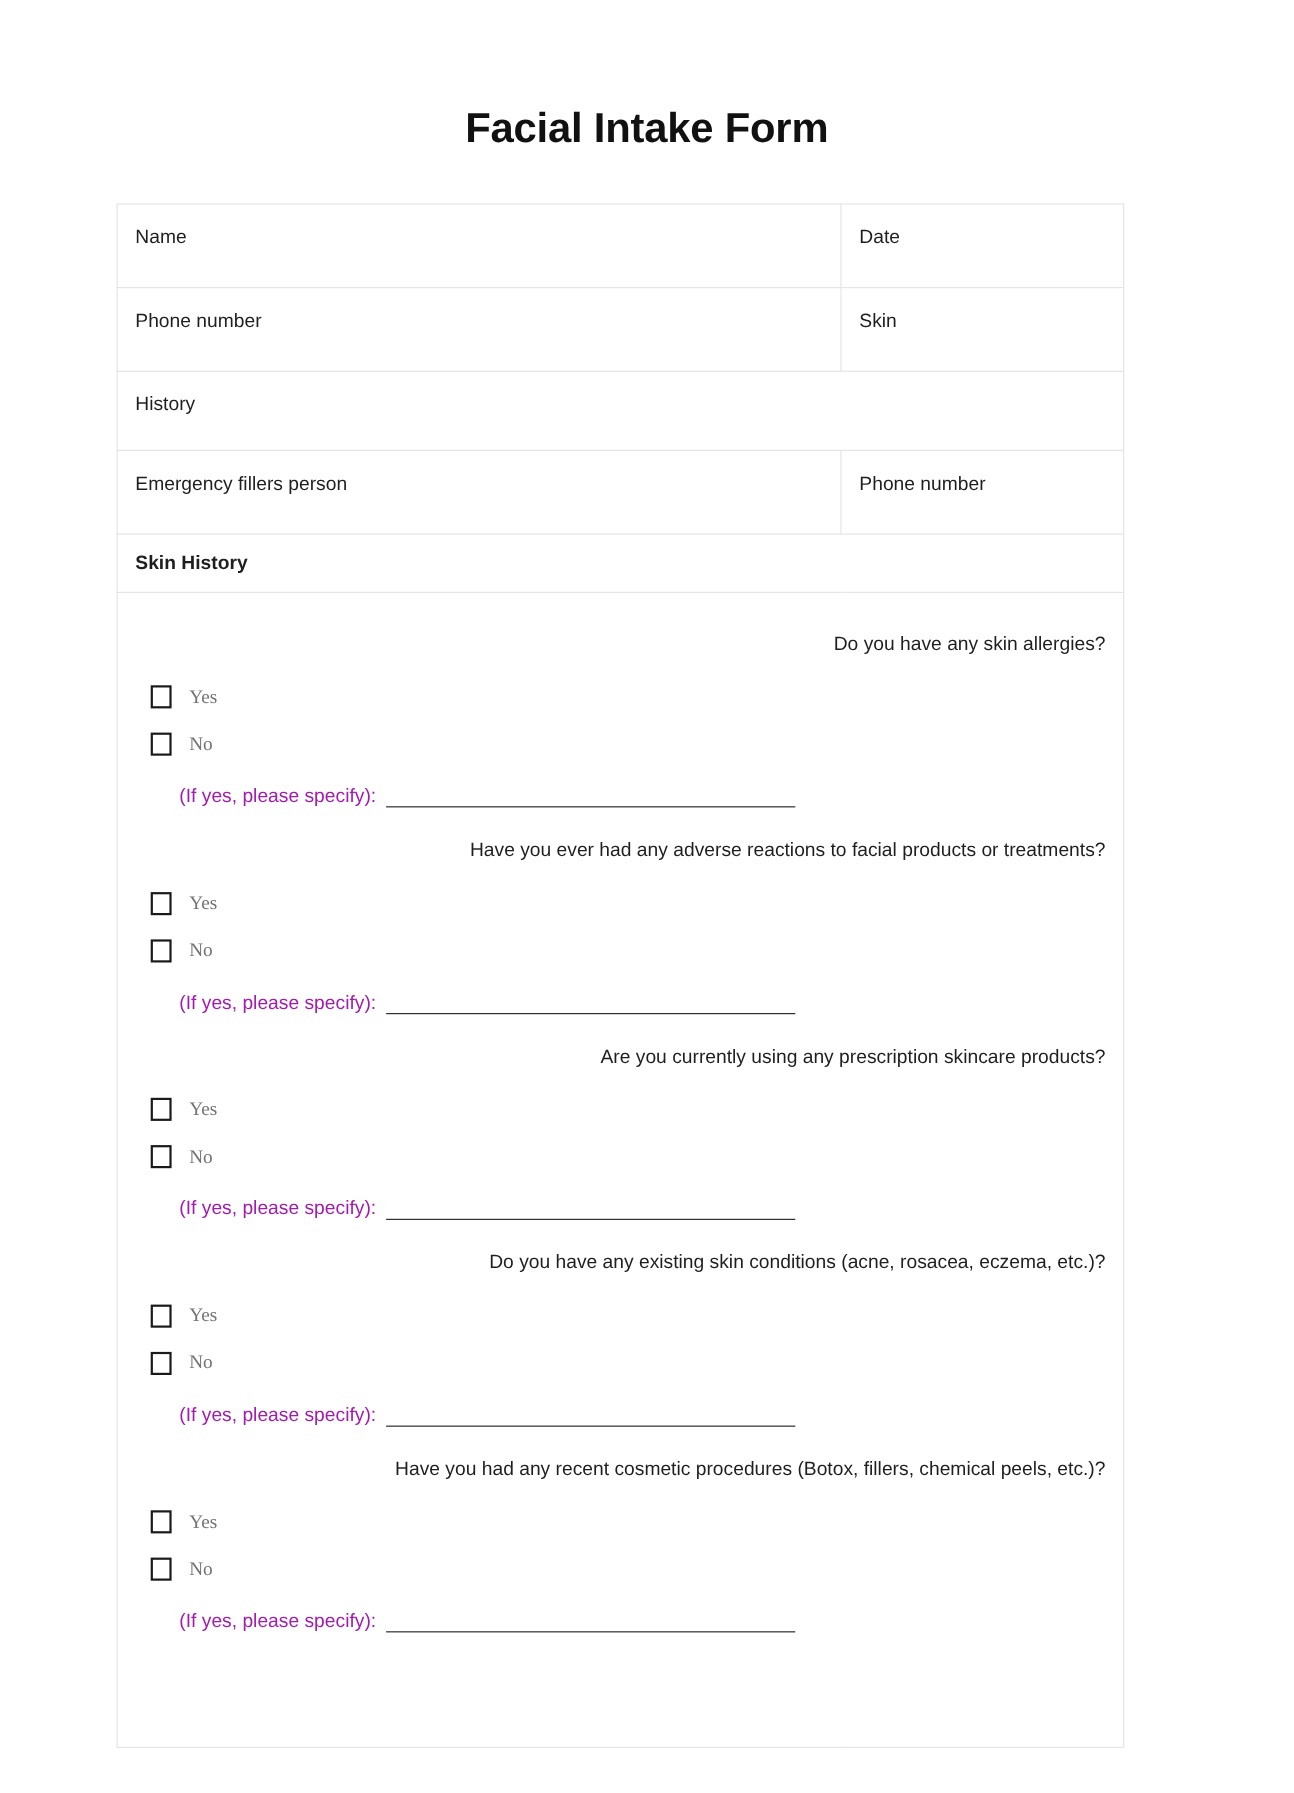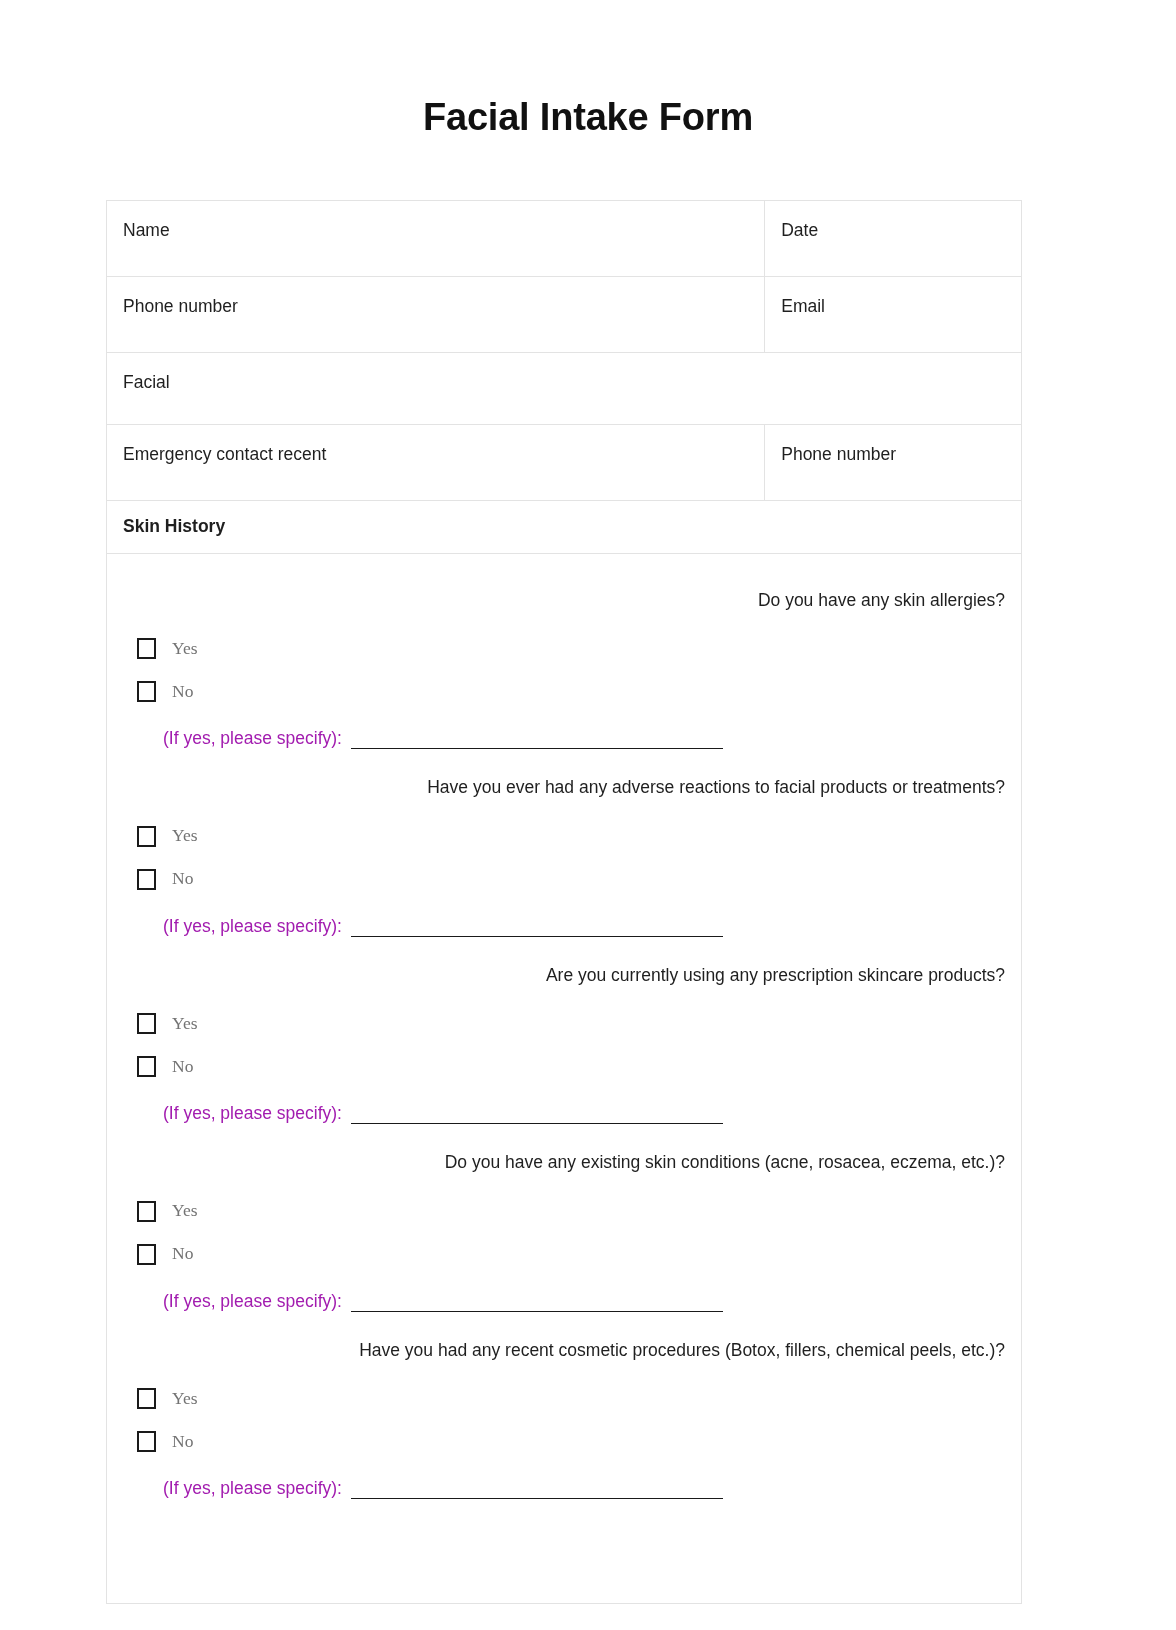--- a/index.html
+++ b/index.html
@@ -38,7 +38,7 @@
   .form-table {
     position: absolute;
     left: 106px;
-    top: 200px;
+    top: 185px;
     width: 916px;
     border-collapse: collapse;
     border-spacing: 0;

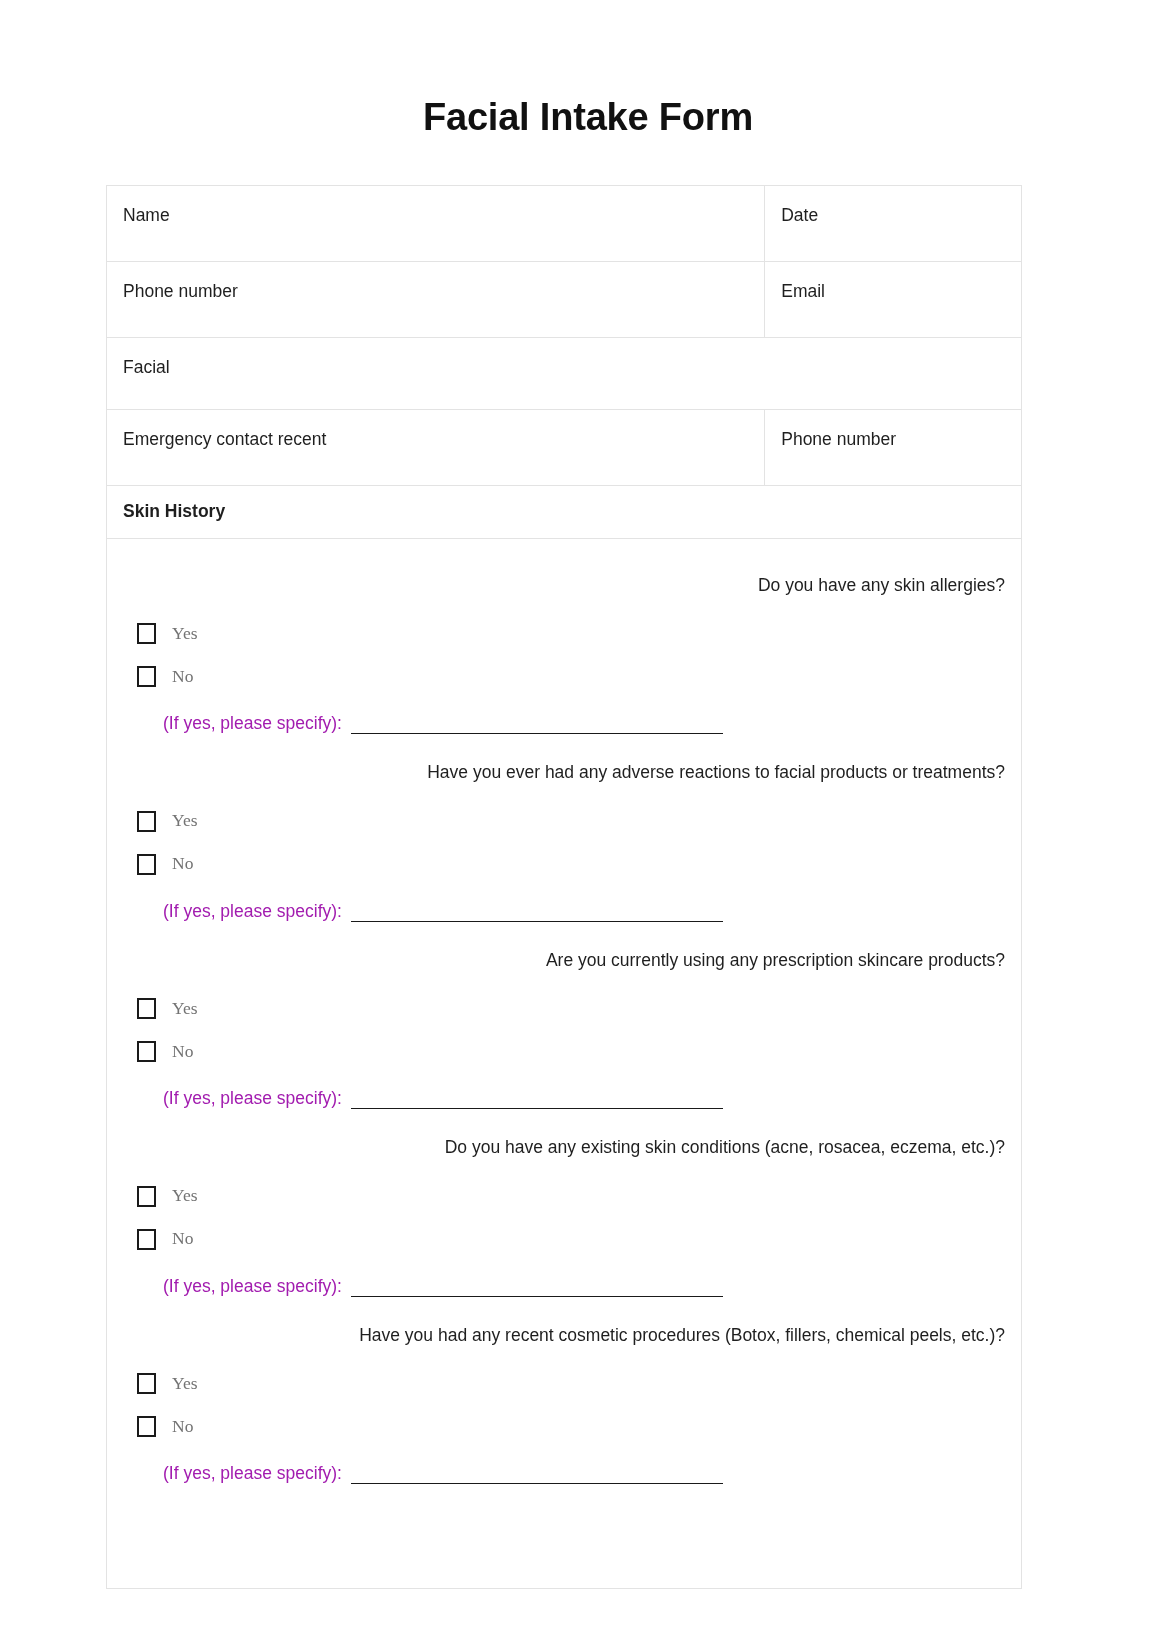--- a/index.html
+++ b/index.html
@@ -134,7 +134,7 @@
       </tr>
       <tr>
         <td class="cell-left">Phone number</td>
-        <td class="cell-right">Email</td>
+        <td class="cell-right">Skin</td>
       </tr>
       <tr>
         <td class="cell-full" colspan="2">Facial</td>

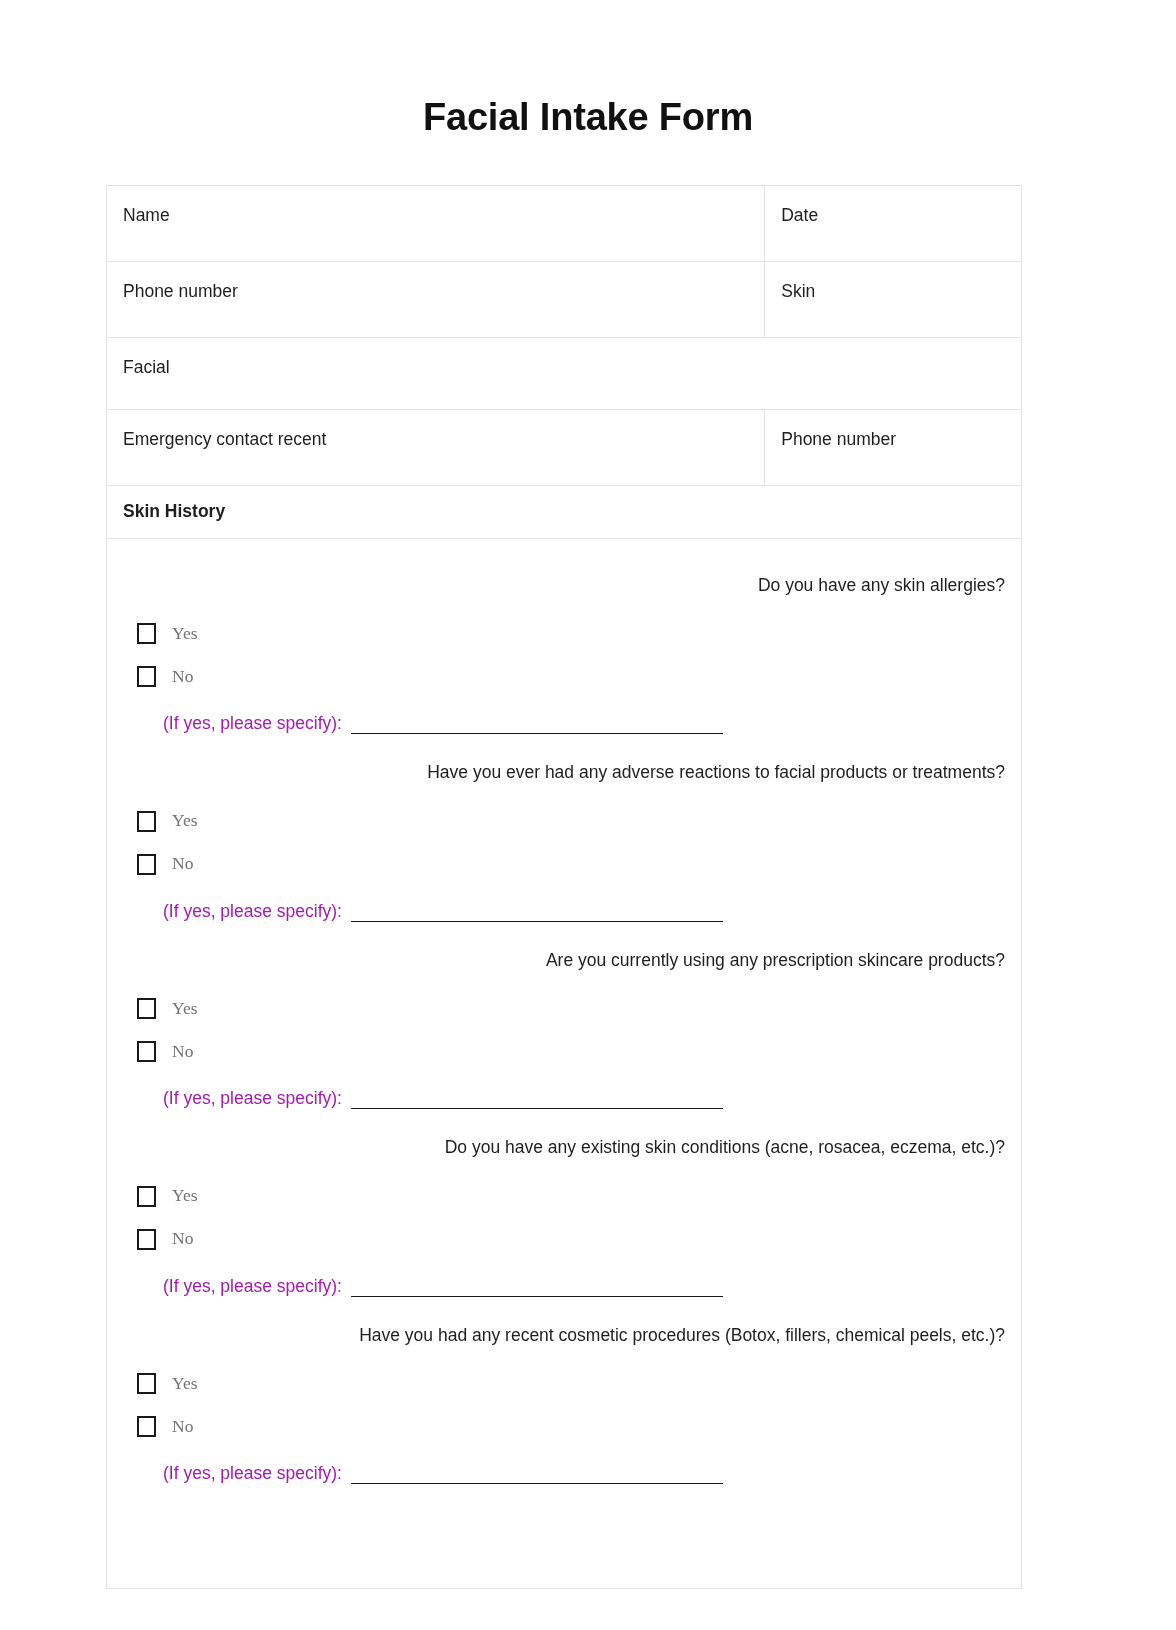--- a/index.html
+++ b/index.html
@@ -137,7 +137,7 @@
         <td class="cell-right">Skin</td>
       </tr>
       <tr>
-        <td class="cell-full" colspan="2">Facial</td>
+        <td class="cell-full" colspan="2">History</td>
       </tr>
       <tr>
         <td class="cell-left">Emergency contact recent</td>

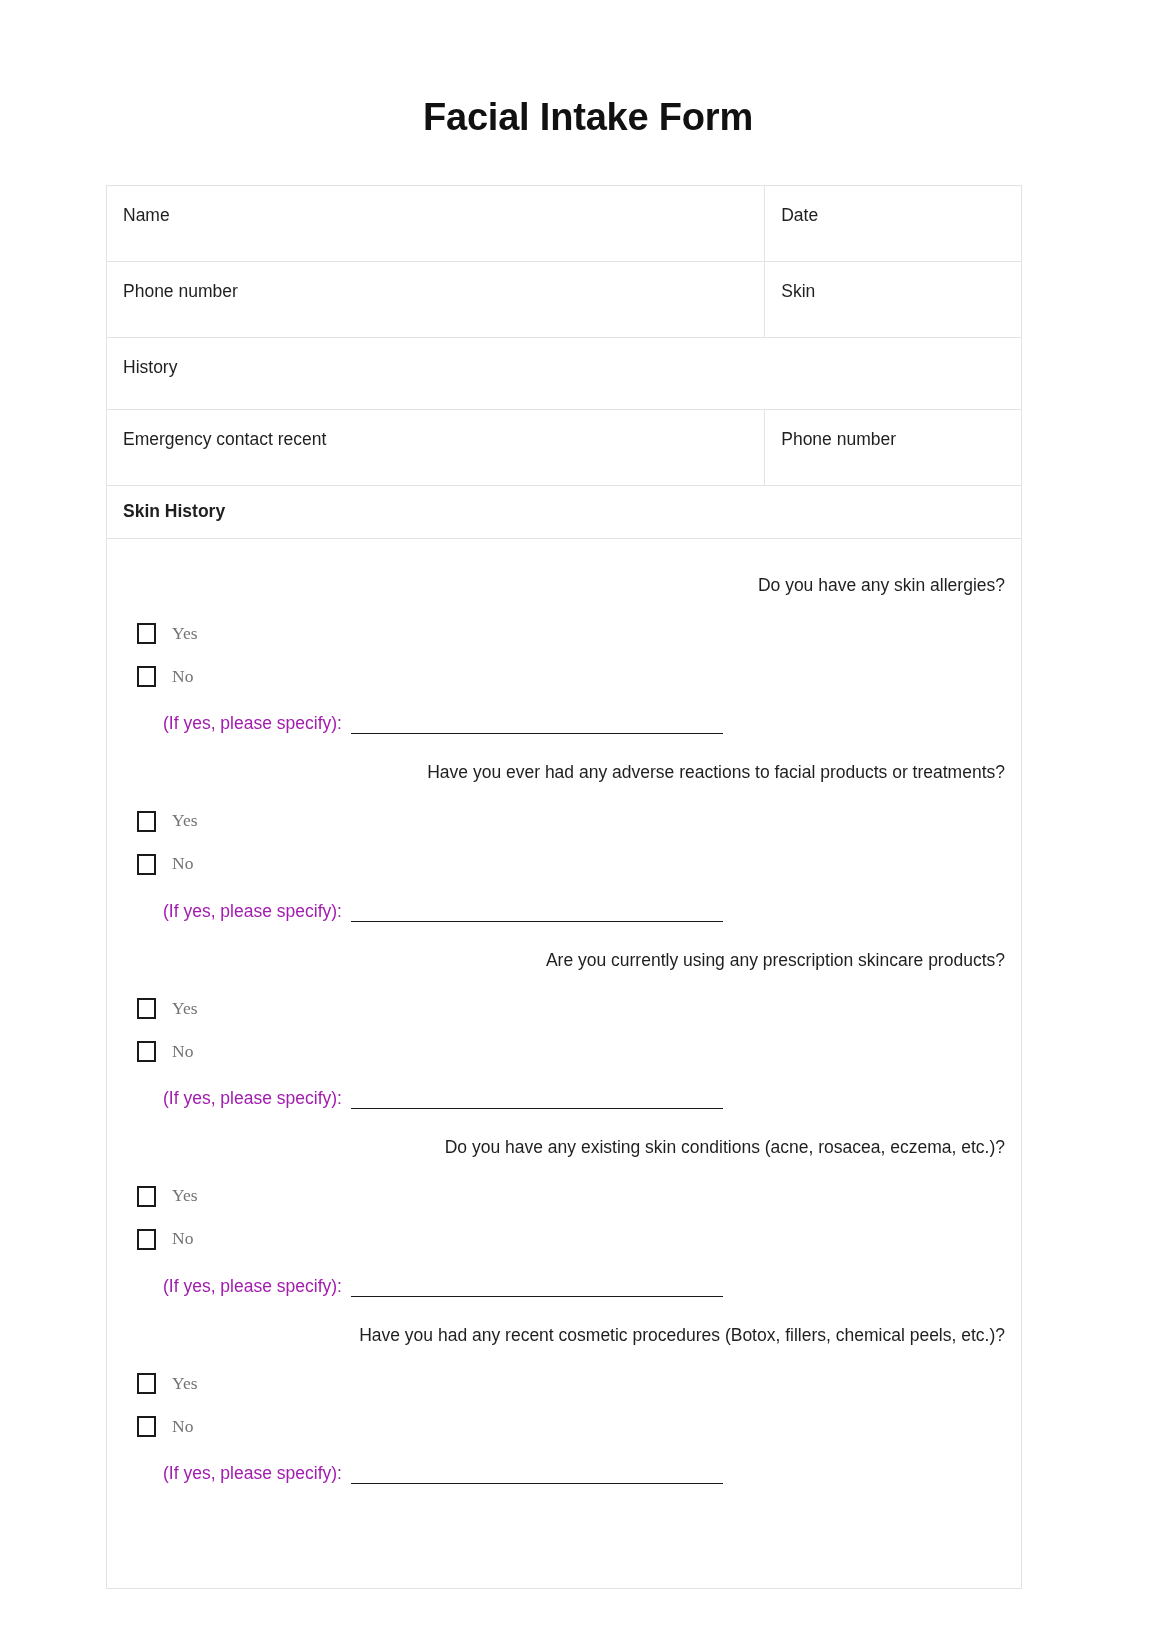--- a/index.html
+++ b/index.html
@@ -140,7 +140,7 @@
         <td class="cell-full" colspan="2">History</td>
       </tr>
       <tr>
-        <td class="cell-left">Emergency contact recent</td>
+        <td class="cell-left">Emergency fillers person</td>
         <td class="cell-right">Phone number</td>
       </tr>
       <tr>

